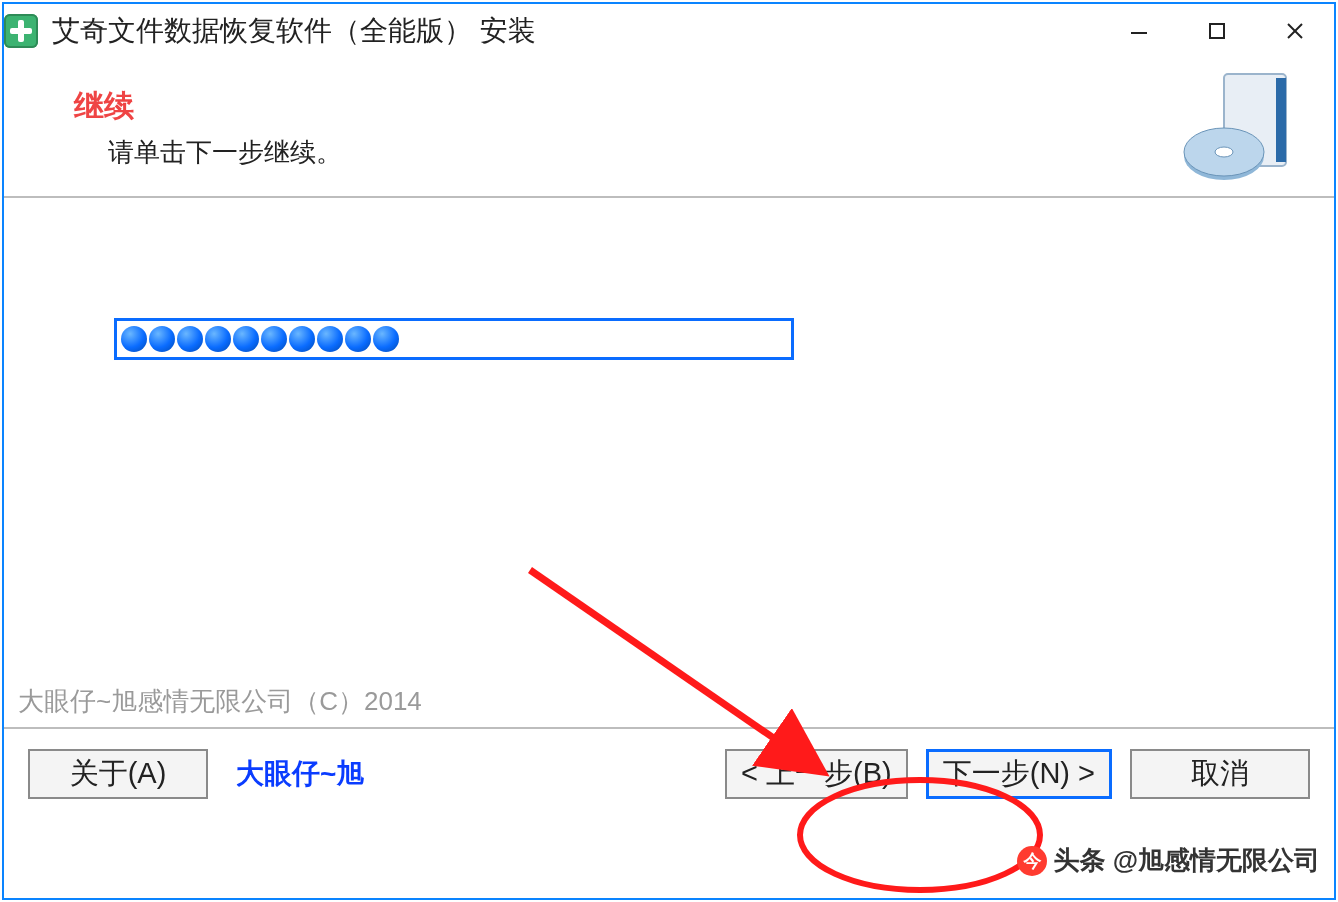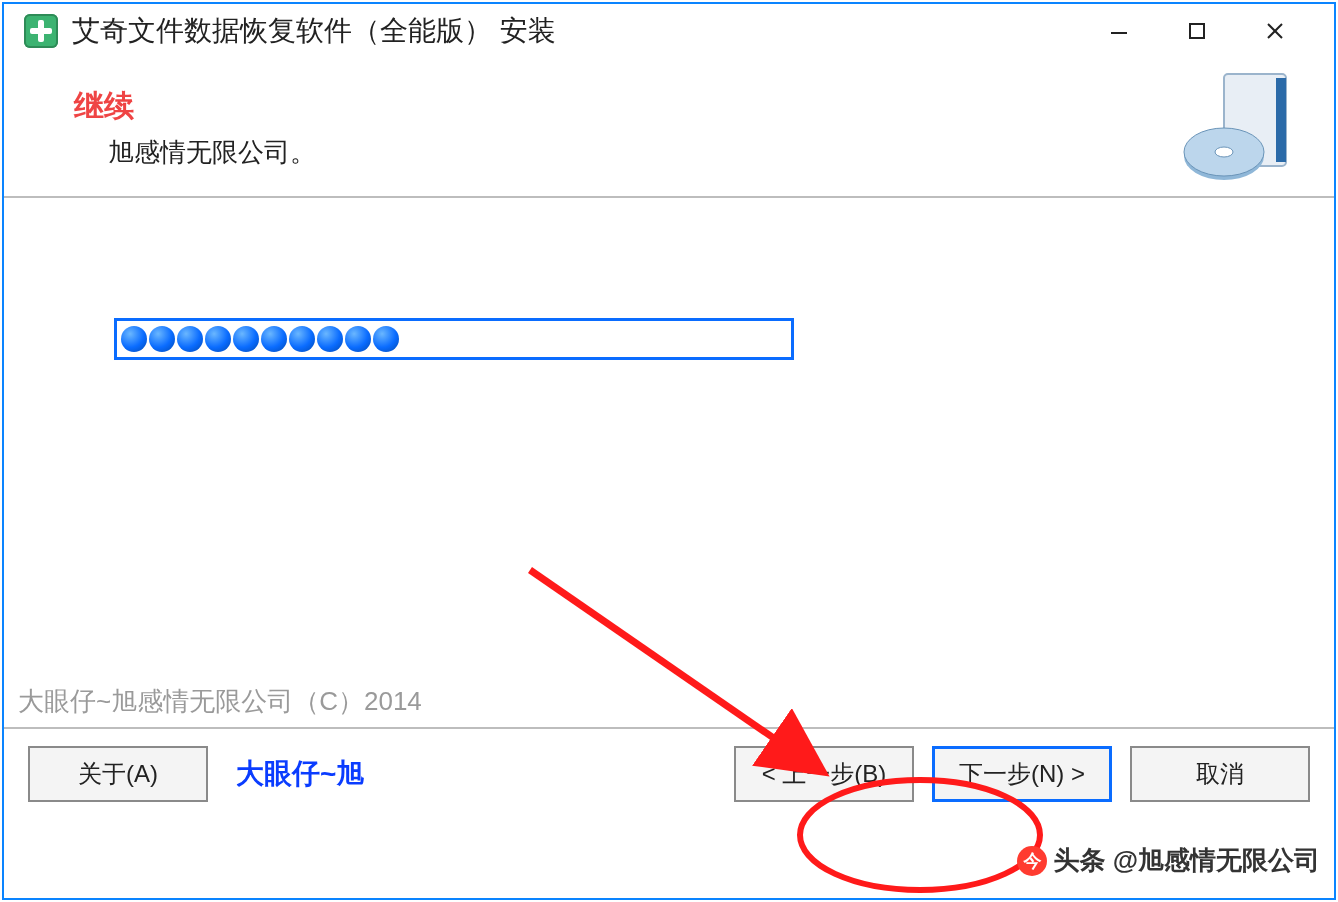--- a/index.html
+++ b/index.html
@@ -6,7 +6,7 @@
             background:#fff;overflow:hidden;}
   .window{position:absolute;left:2px;top:2px;right:2px;bottom:2px;border:2px solid #0a84ff;background:#fff;}
   
-  .titlebar{display:flex;align-items:center;height:54px;padding:0 20px;}
+  .titlebar{display:flex;align-items:center;height:54px;padding:0 0;}
   .app-icon{width:34px;height:34px;border-radius:6px;background:#3cb371;position:relative;margin-right:14px;
             box-shadow:0 0 0 2px #2e8b57 inset;}
   .app-icon::before,.app-icon::after{content:"";position:absolute;background:#fff;}

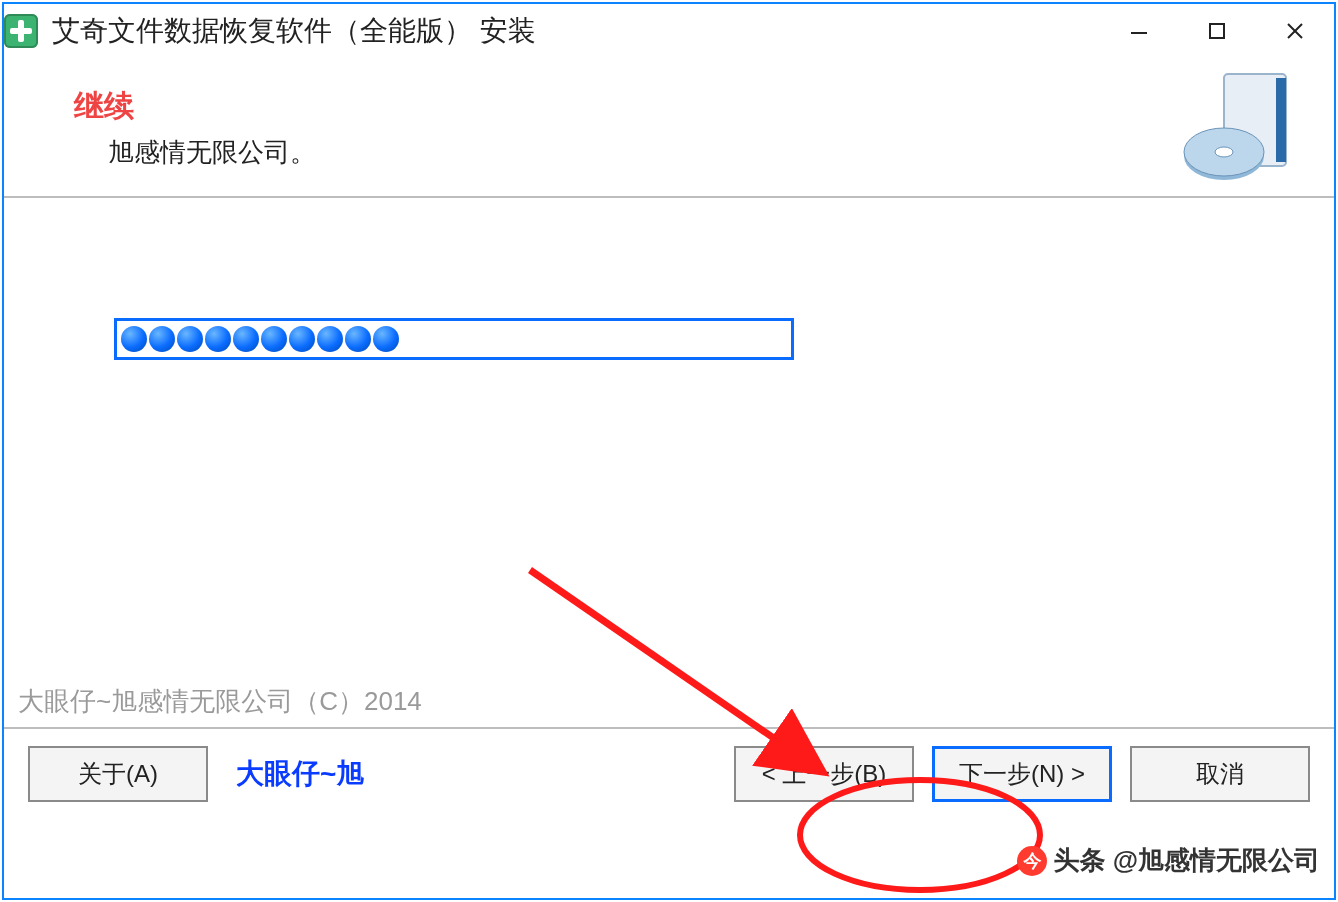--- a/index.html
+++ b/index.html
@@ -75,7 +75,7 @@
 
   <div class="header">
     <h1>继续</h1>
-    <p>旭感情无限公司。</p>
+    <p>请单击下一步继续。</p>
     <svg class="install-ico" viewBox="0 0 120 120">
       <rect x="44" y="6" width="62" height="92" rx="4" fill="#e8eef5" stroke="#9bb4cc" stroke-width="2"></rect>
       <rect x="96" y="10" width="10" height="84" fill="#2b6aa8"></rect>

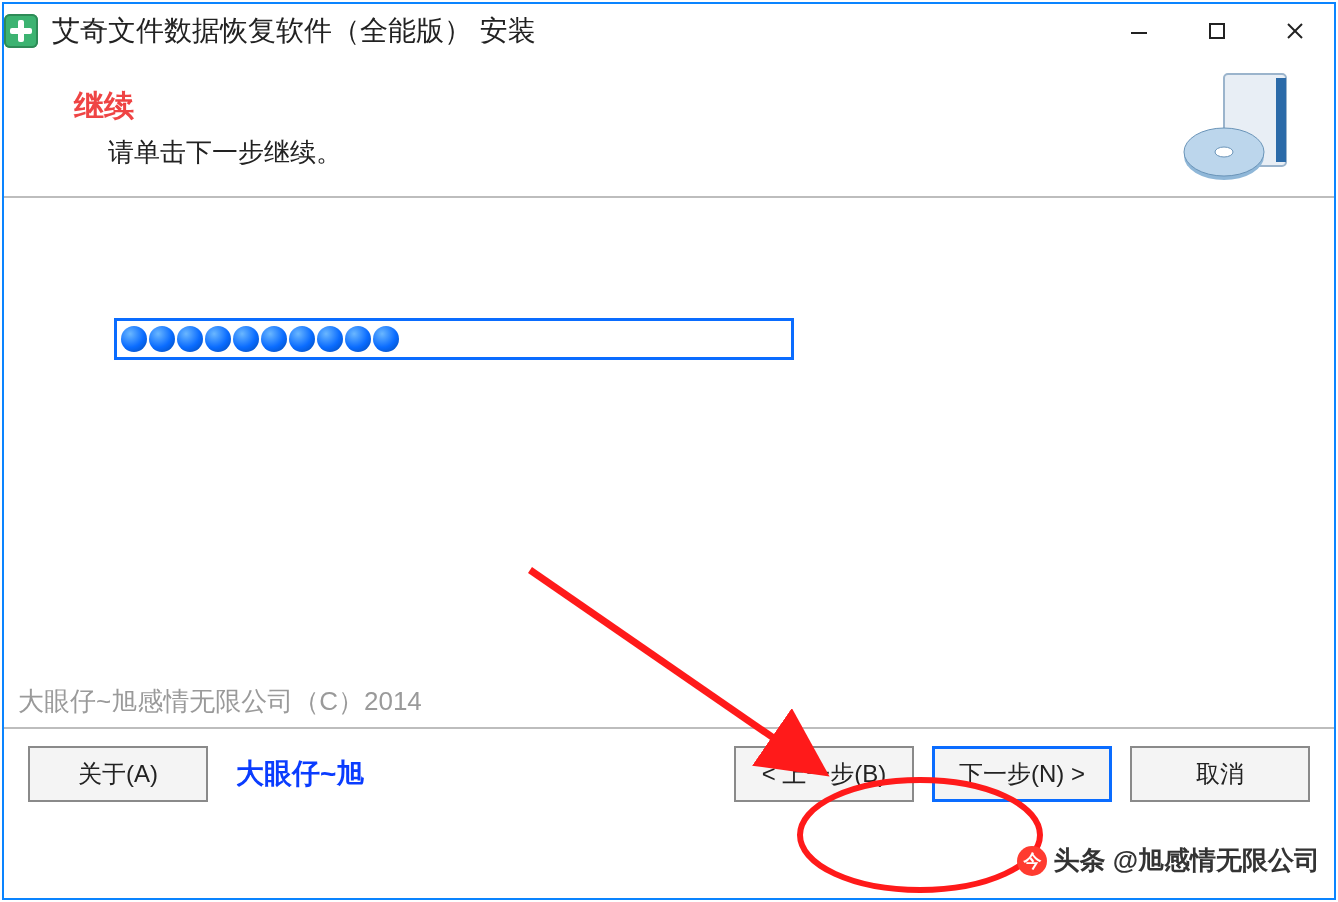--- a/index.html
+++ b/index.html
@@ -30,7 +30,7 @@
   .copyright{position:absolute;left:14px;bottom:8px;font-size:26px;color:#9a9a9a;}
   
   .footer{border-top:2px solid #bdbdbd;height:90px;display:flex;align-items:center;padding:0 24px;}
-  .btn{height:56px;min-width:180px;border:2px solid #8a8a8a;background:#f4f4f4;font-size:24px;color:#222;
+  .btn{height:50px;min-width:180px;border:2px solid #8a8a8a;background:#f4f4f4;font-size:29px;color:#222;
        display:inline-flex;align-items:center;justify-content:center;padding:0 14px;cursor:pointer;
        font-family:inherit;}
   .btn.primary{border:3px solid #0a6cff;}

